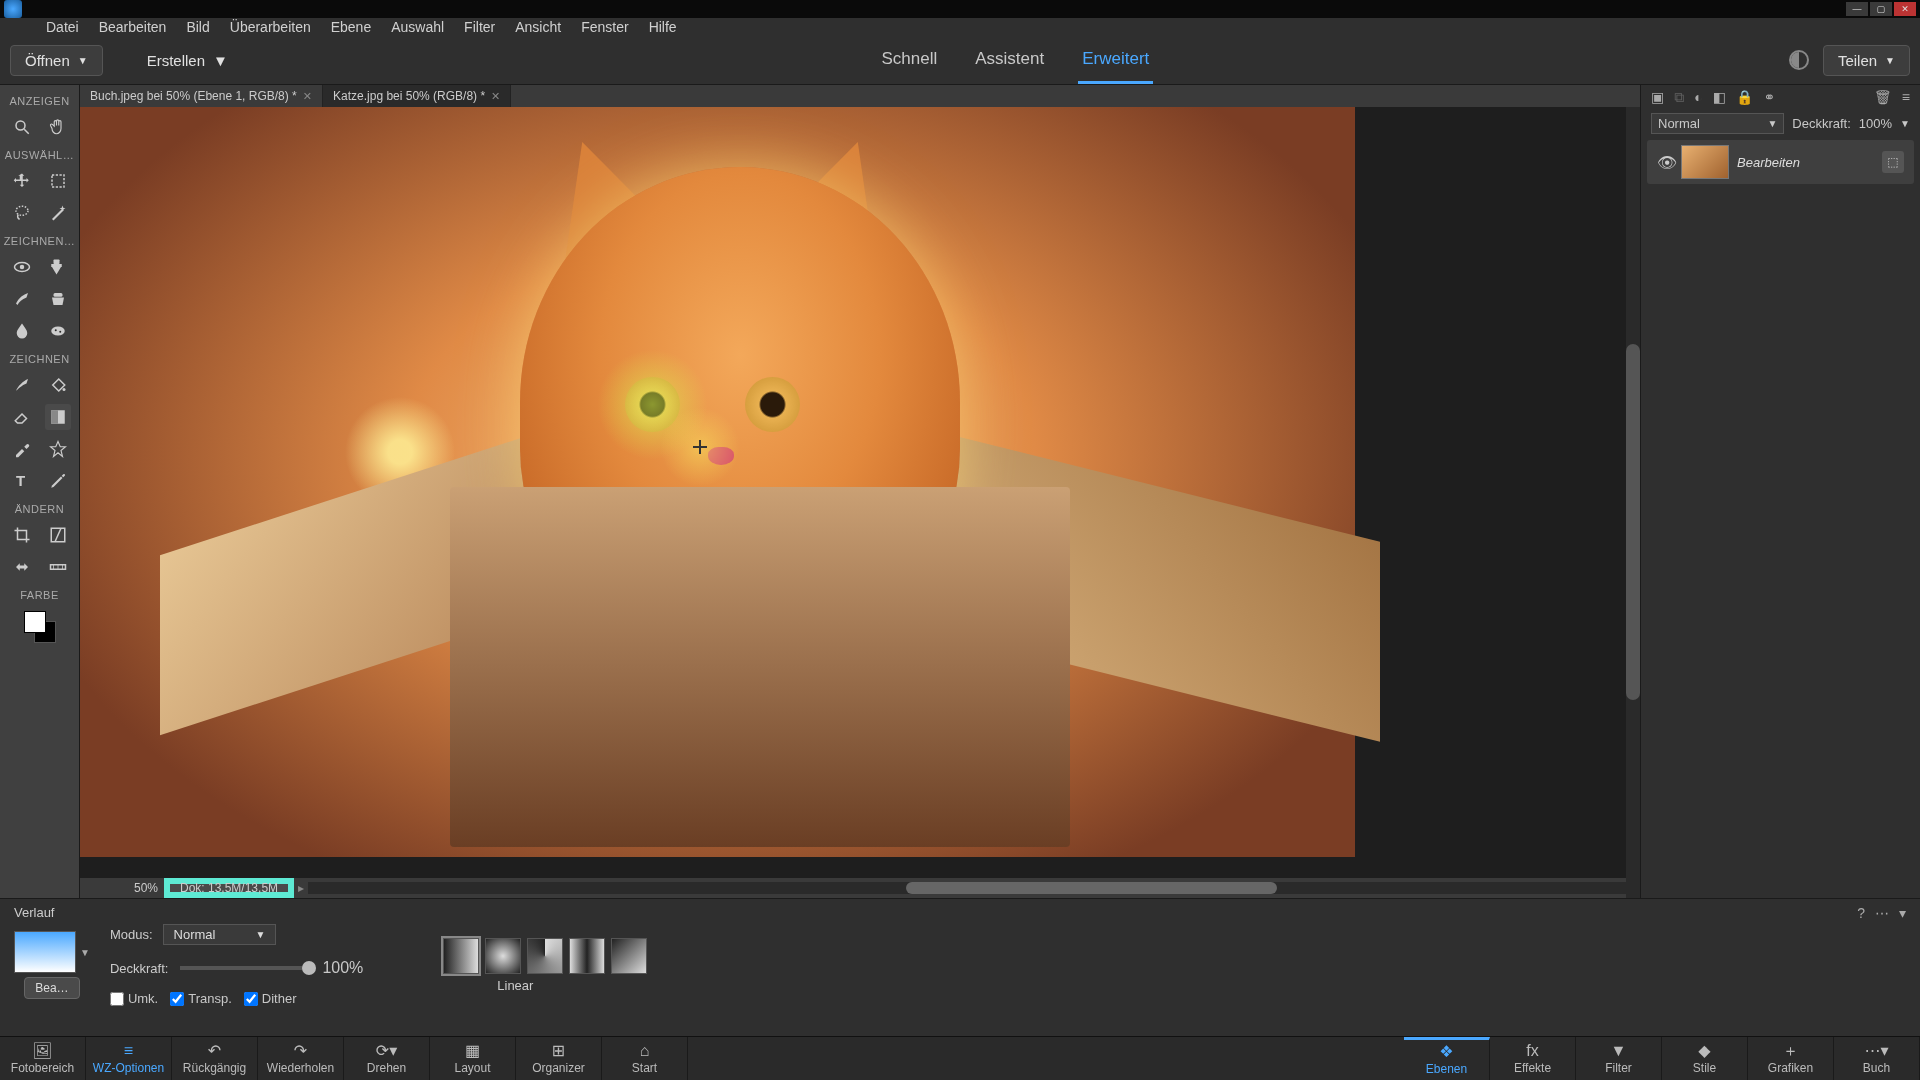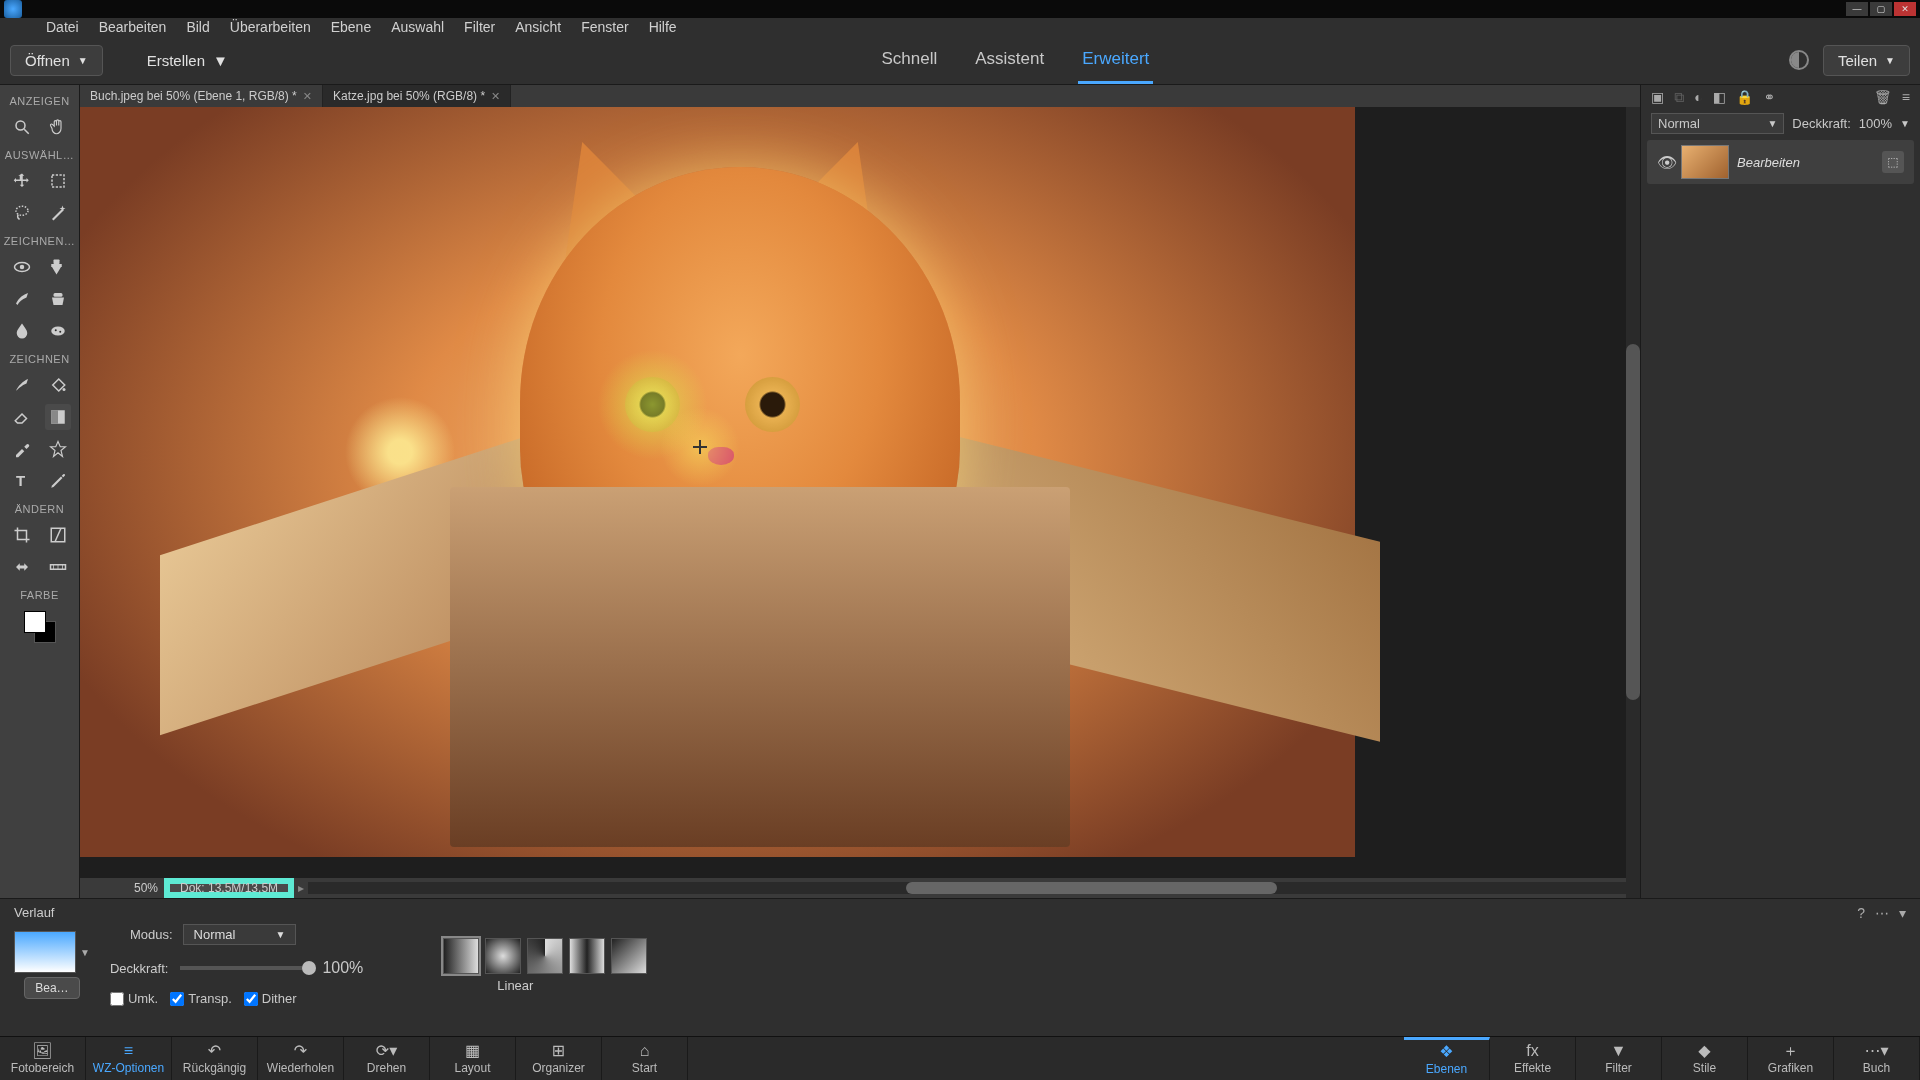--- a/index.html
+++ b/index.html
@@ -450,7 +450,7 @@
       <div class="btn-edit">Bea…</div>
     </div>
     <div style="display:flex;flex-direction:column;gap:8px;">
-      <div style="display:flex;align-items:center;gap:10px;margin-left:20px;">
+      <div style="display:flex;align-items:center;gap:10px;">
         <span class="opt-label">Modus:</span>
         <div class="opt-select">
           <span>Normal</span>

